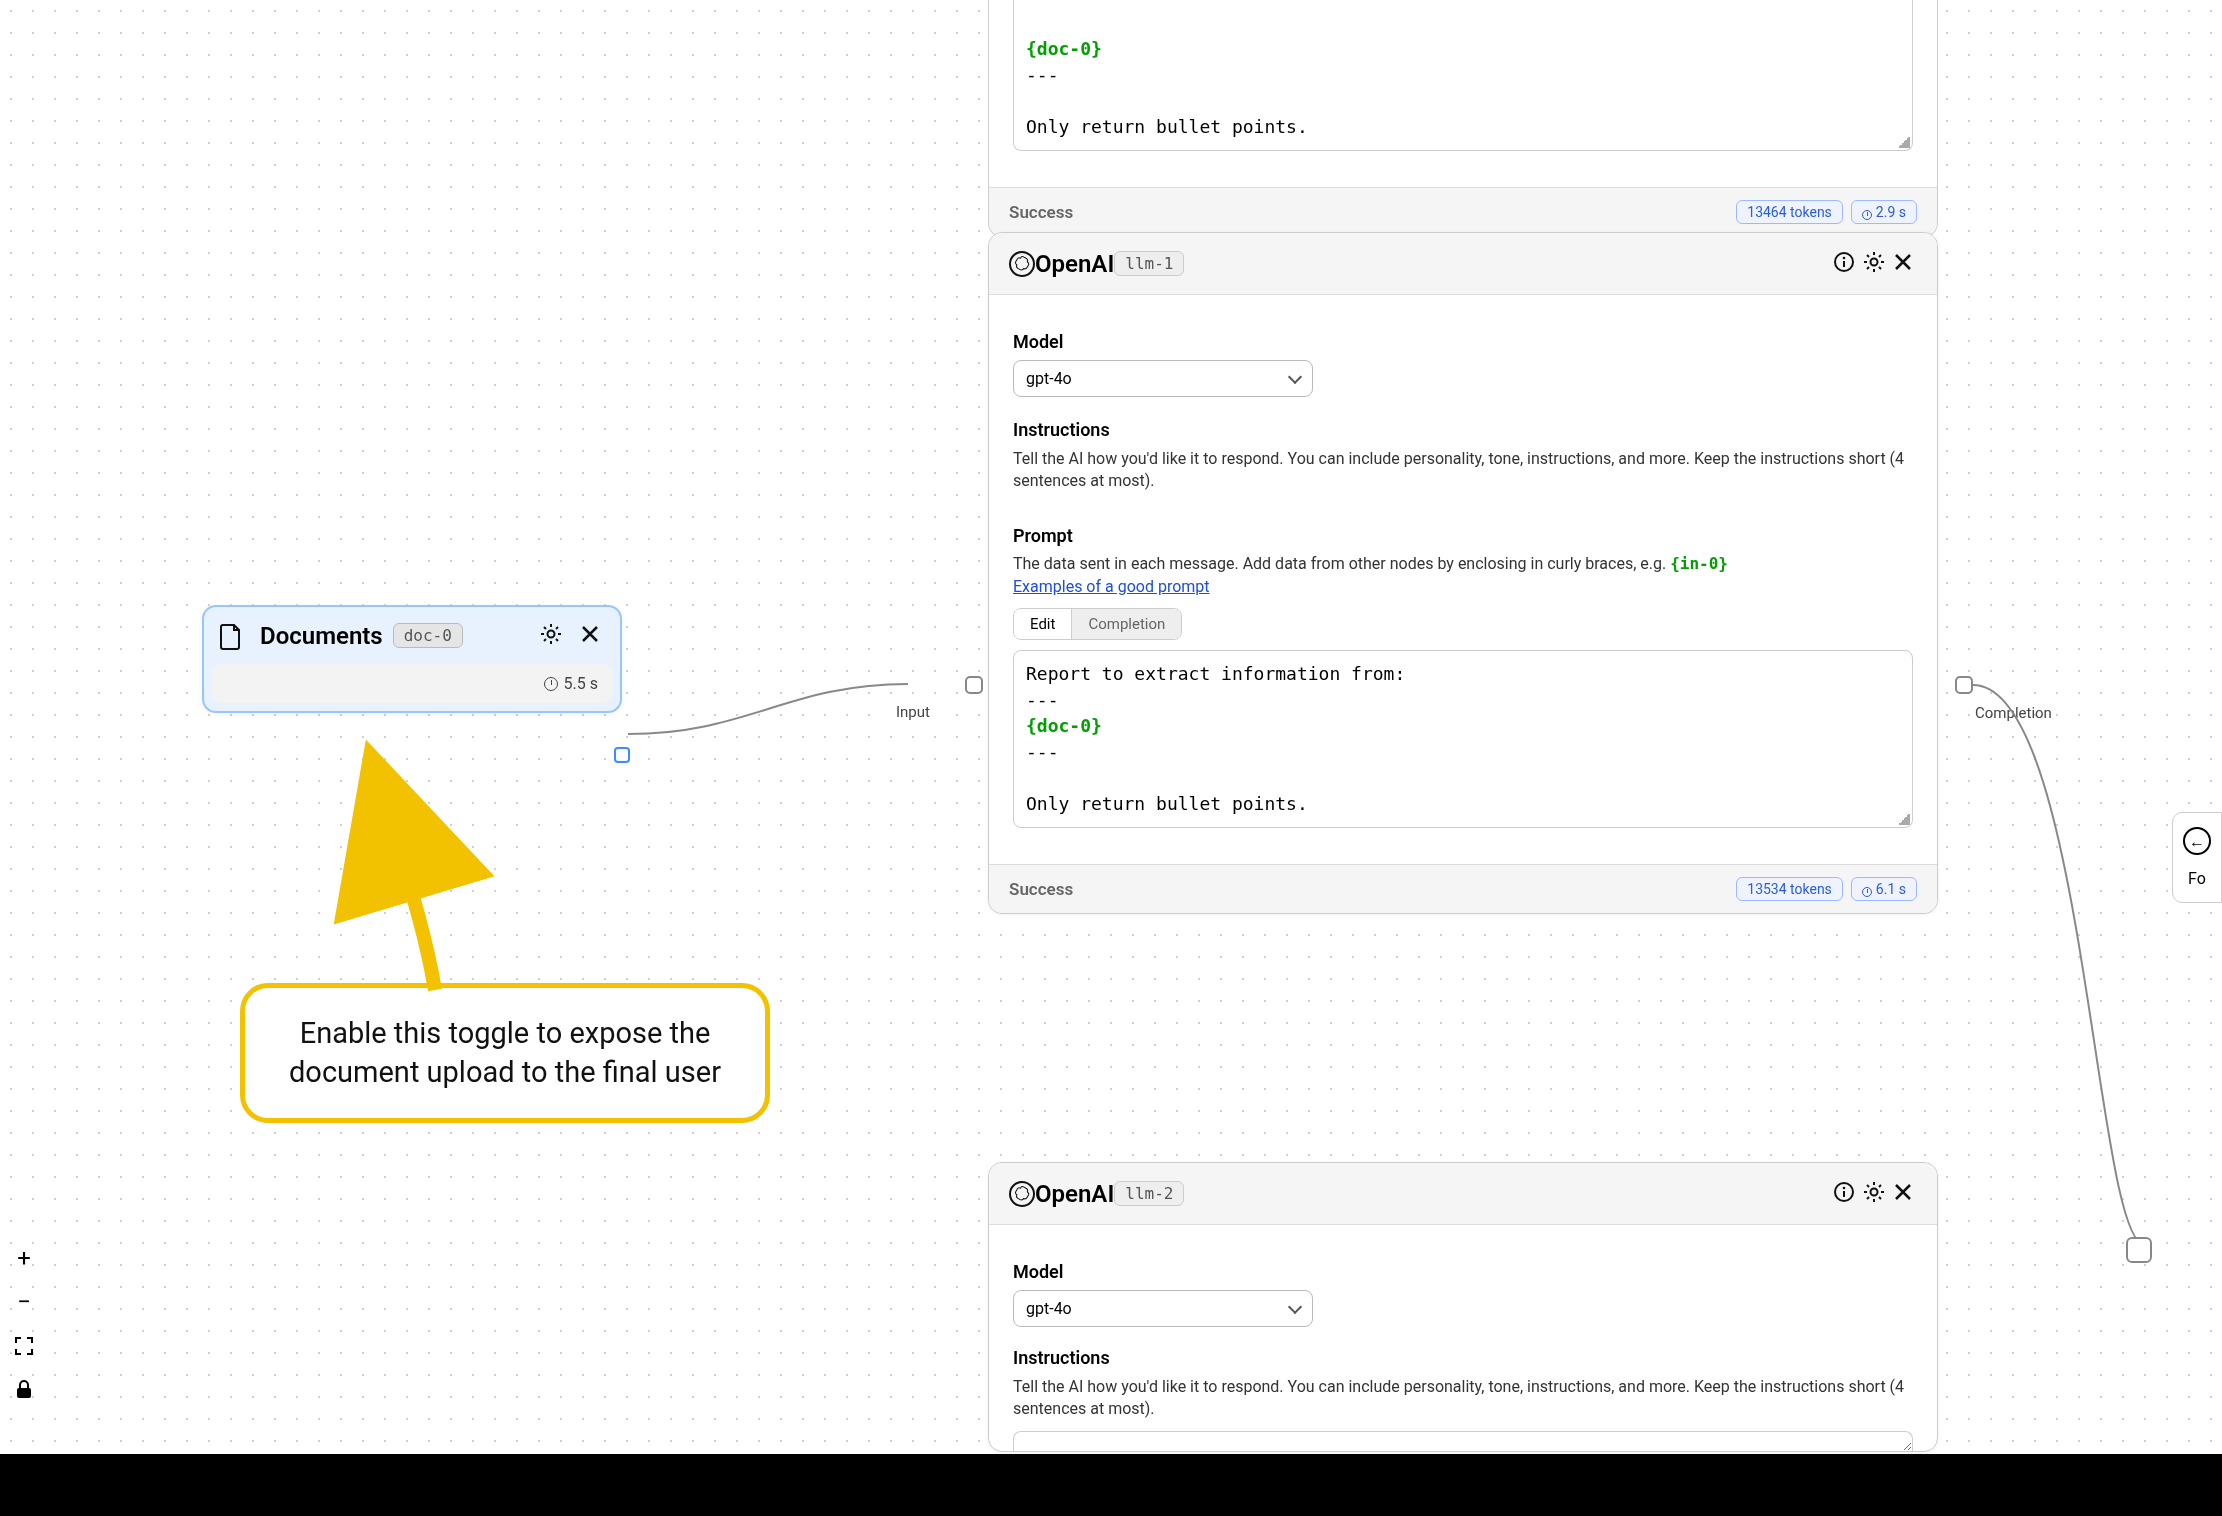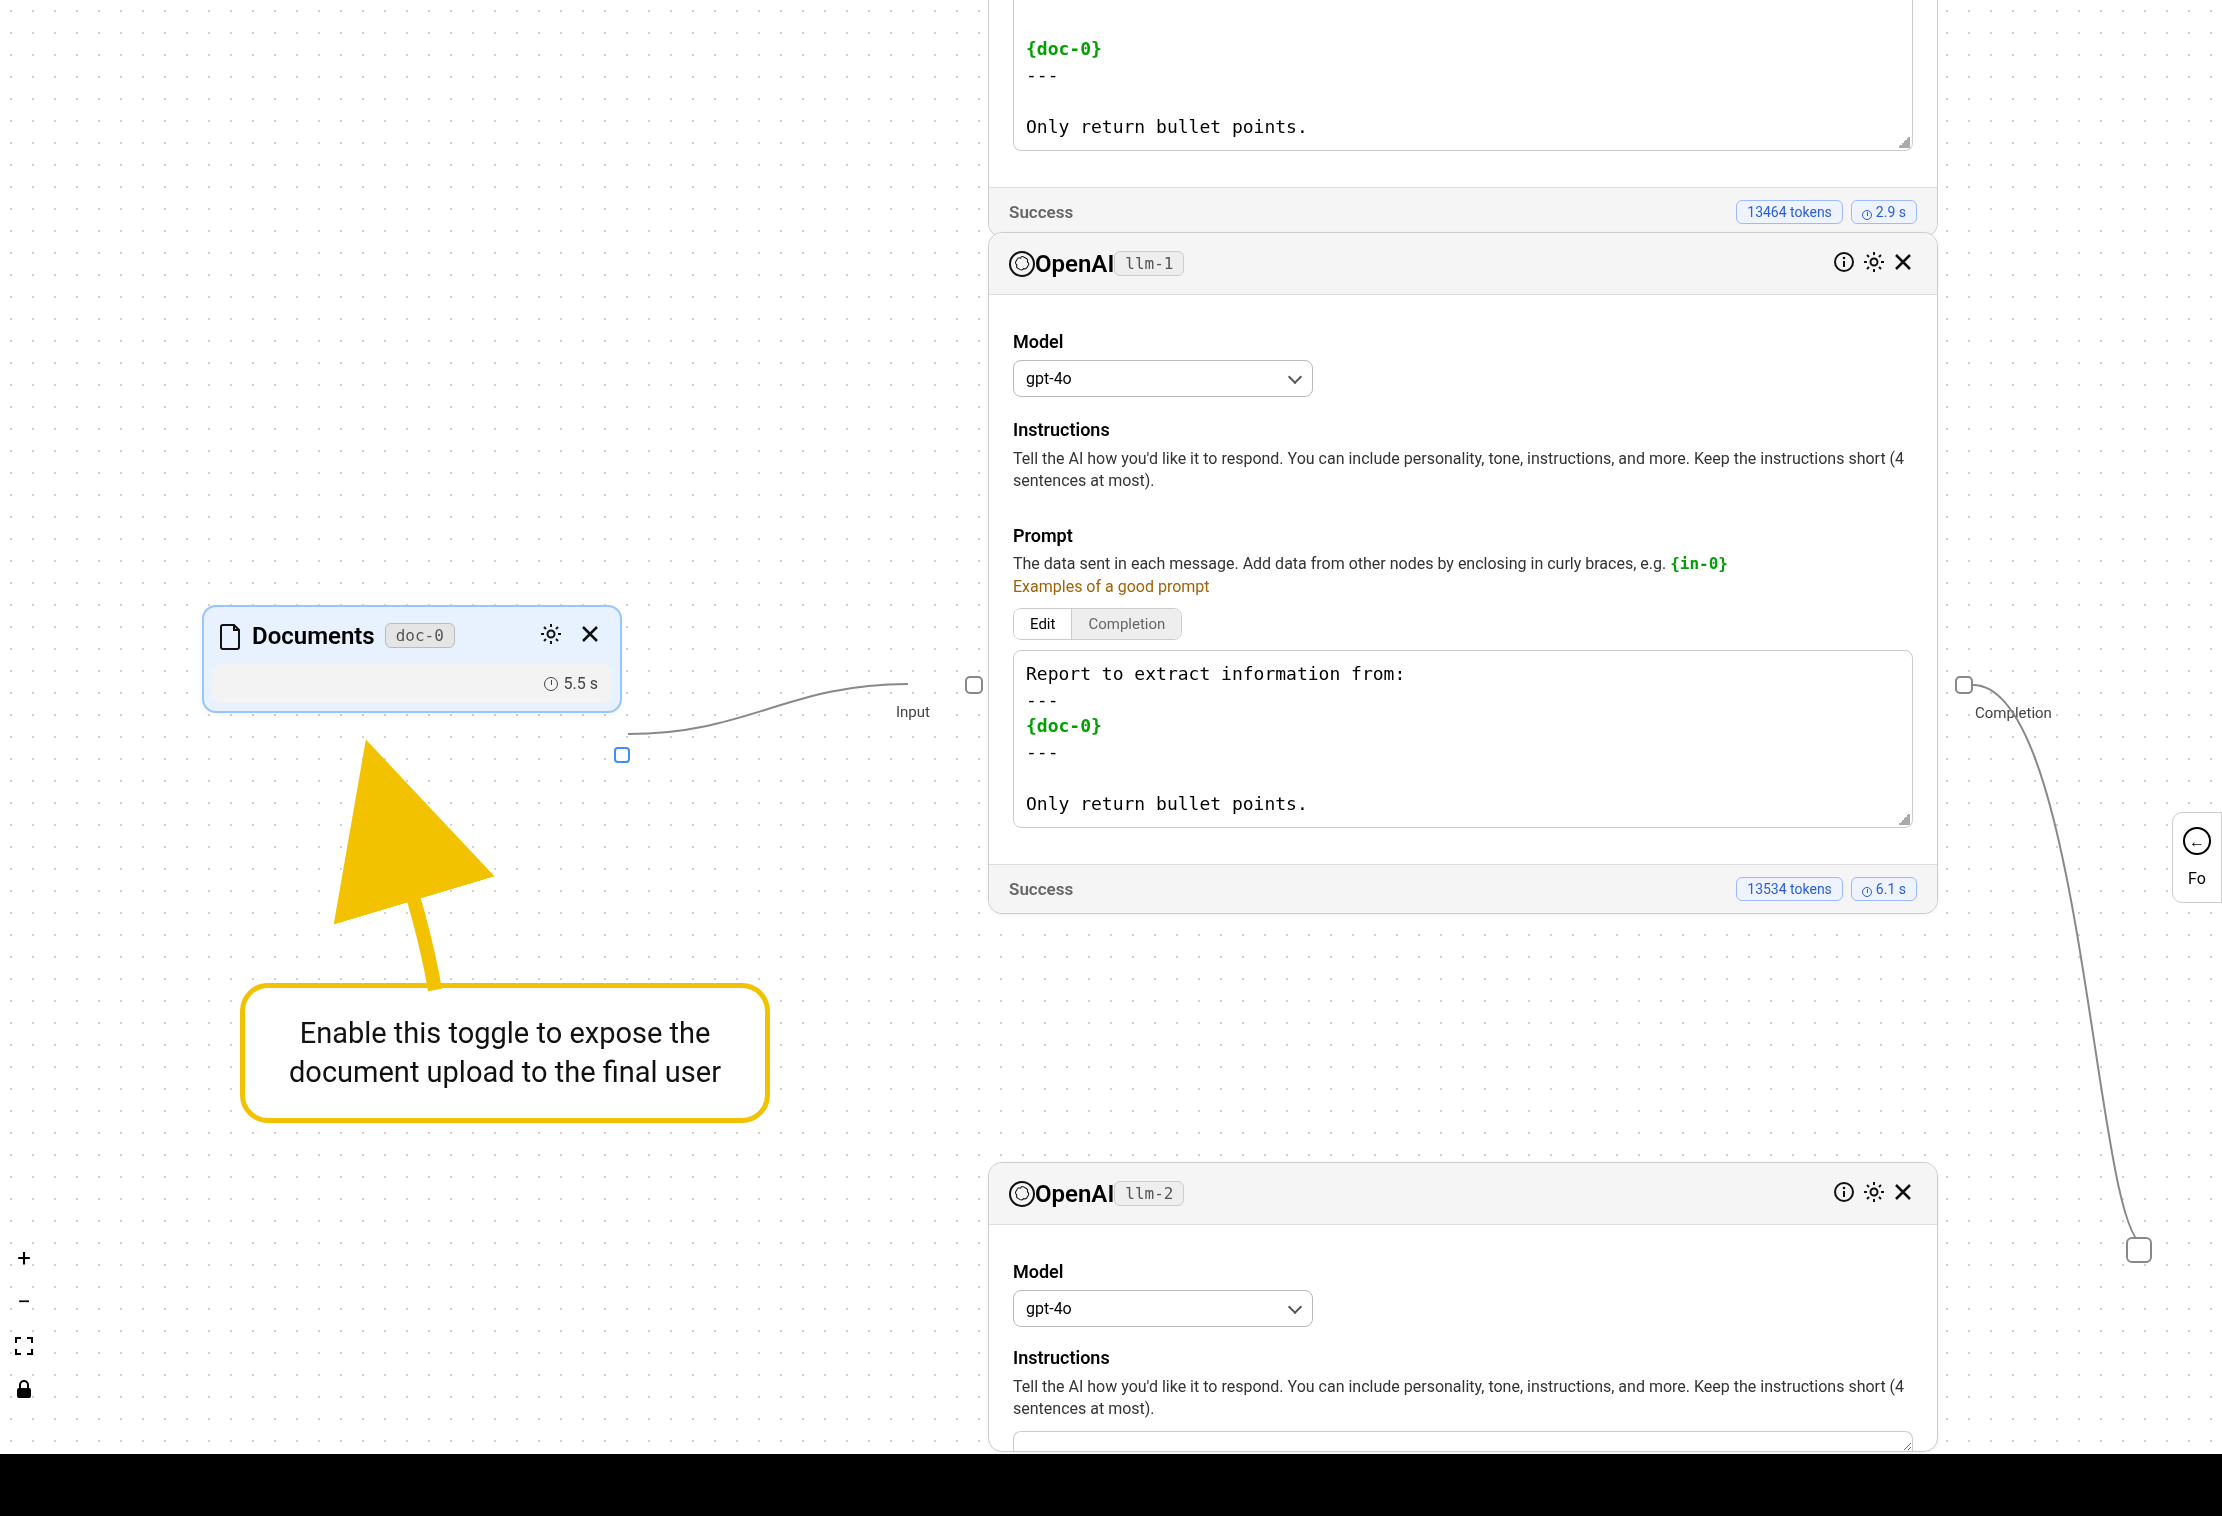--- a/index.html
+++ b/index.html
@@ -216,7 +216,7 @@
 .resize-grip { position:absolute; right:2px; bottom:2px; width:12px; height:12px; background: linear-gradient(135deg, transparent 50%, #aaa 50%); }
 .prompt-help { font-size: 16px; color: #333; margin-bottom: 4px; }
 .prompt-help .ph { font-family: ui-monospace, Menlo, monospace; color: #00a000; font-weight: 600; }
-.ex-link { color: #a16207; font-size: 16px; cursor:pointer; display:inline-block; margin-bottom: 12px; }
+.ex-link { color: #1d4ed8; text-decoration: underline; font-size: 16px; cursor:pointer; display:inline-block; margin-bottom: 12px; }
 .tabs { display:flex; gap:0; margin-bottom:10px; border:1px solid #ccc; border-radius:8px; overflow:hidden; width:fit-content;}
 .tab { padding: 6px 16px; font-size: 15px; background:#eee; cursor:pointer; color:#666; border-right:1px solid #ccc;}
 .tab:last-child{border-right:none;}

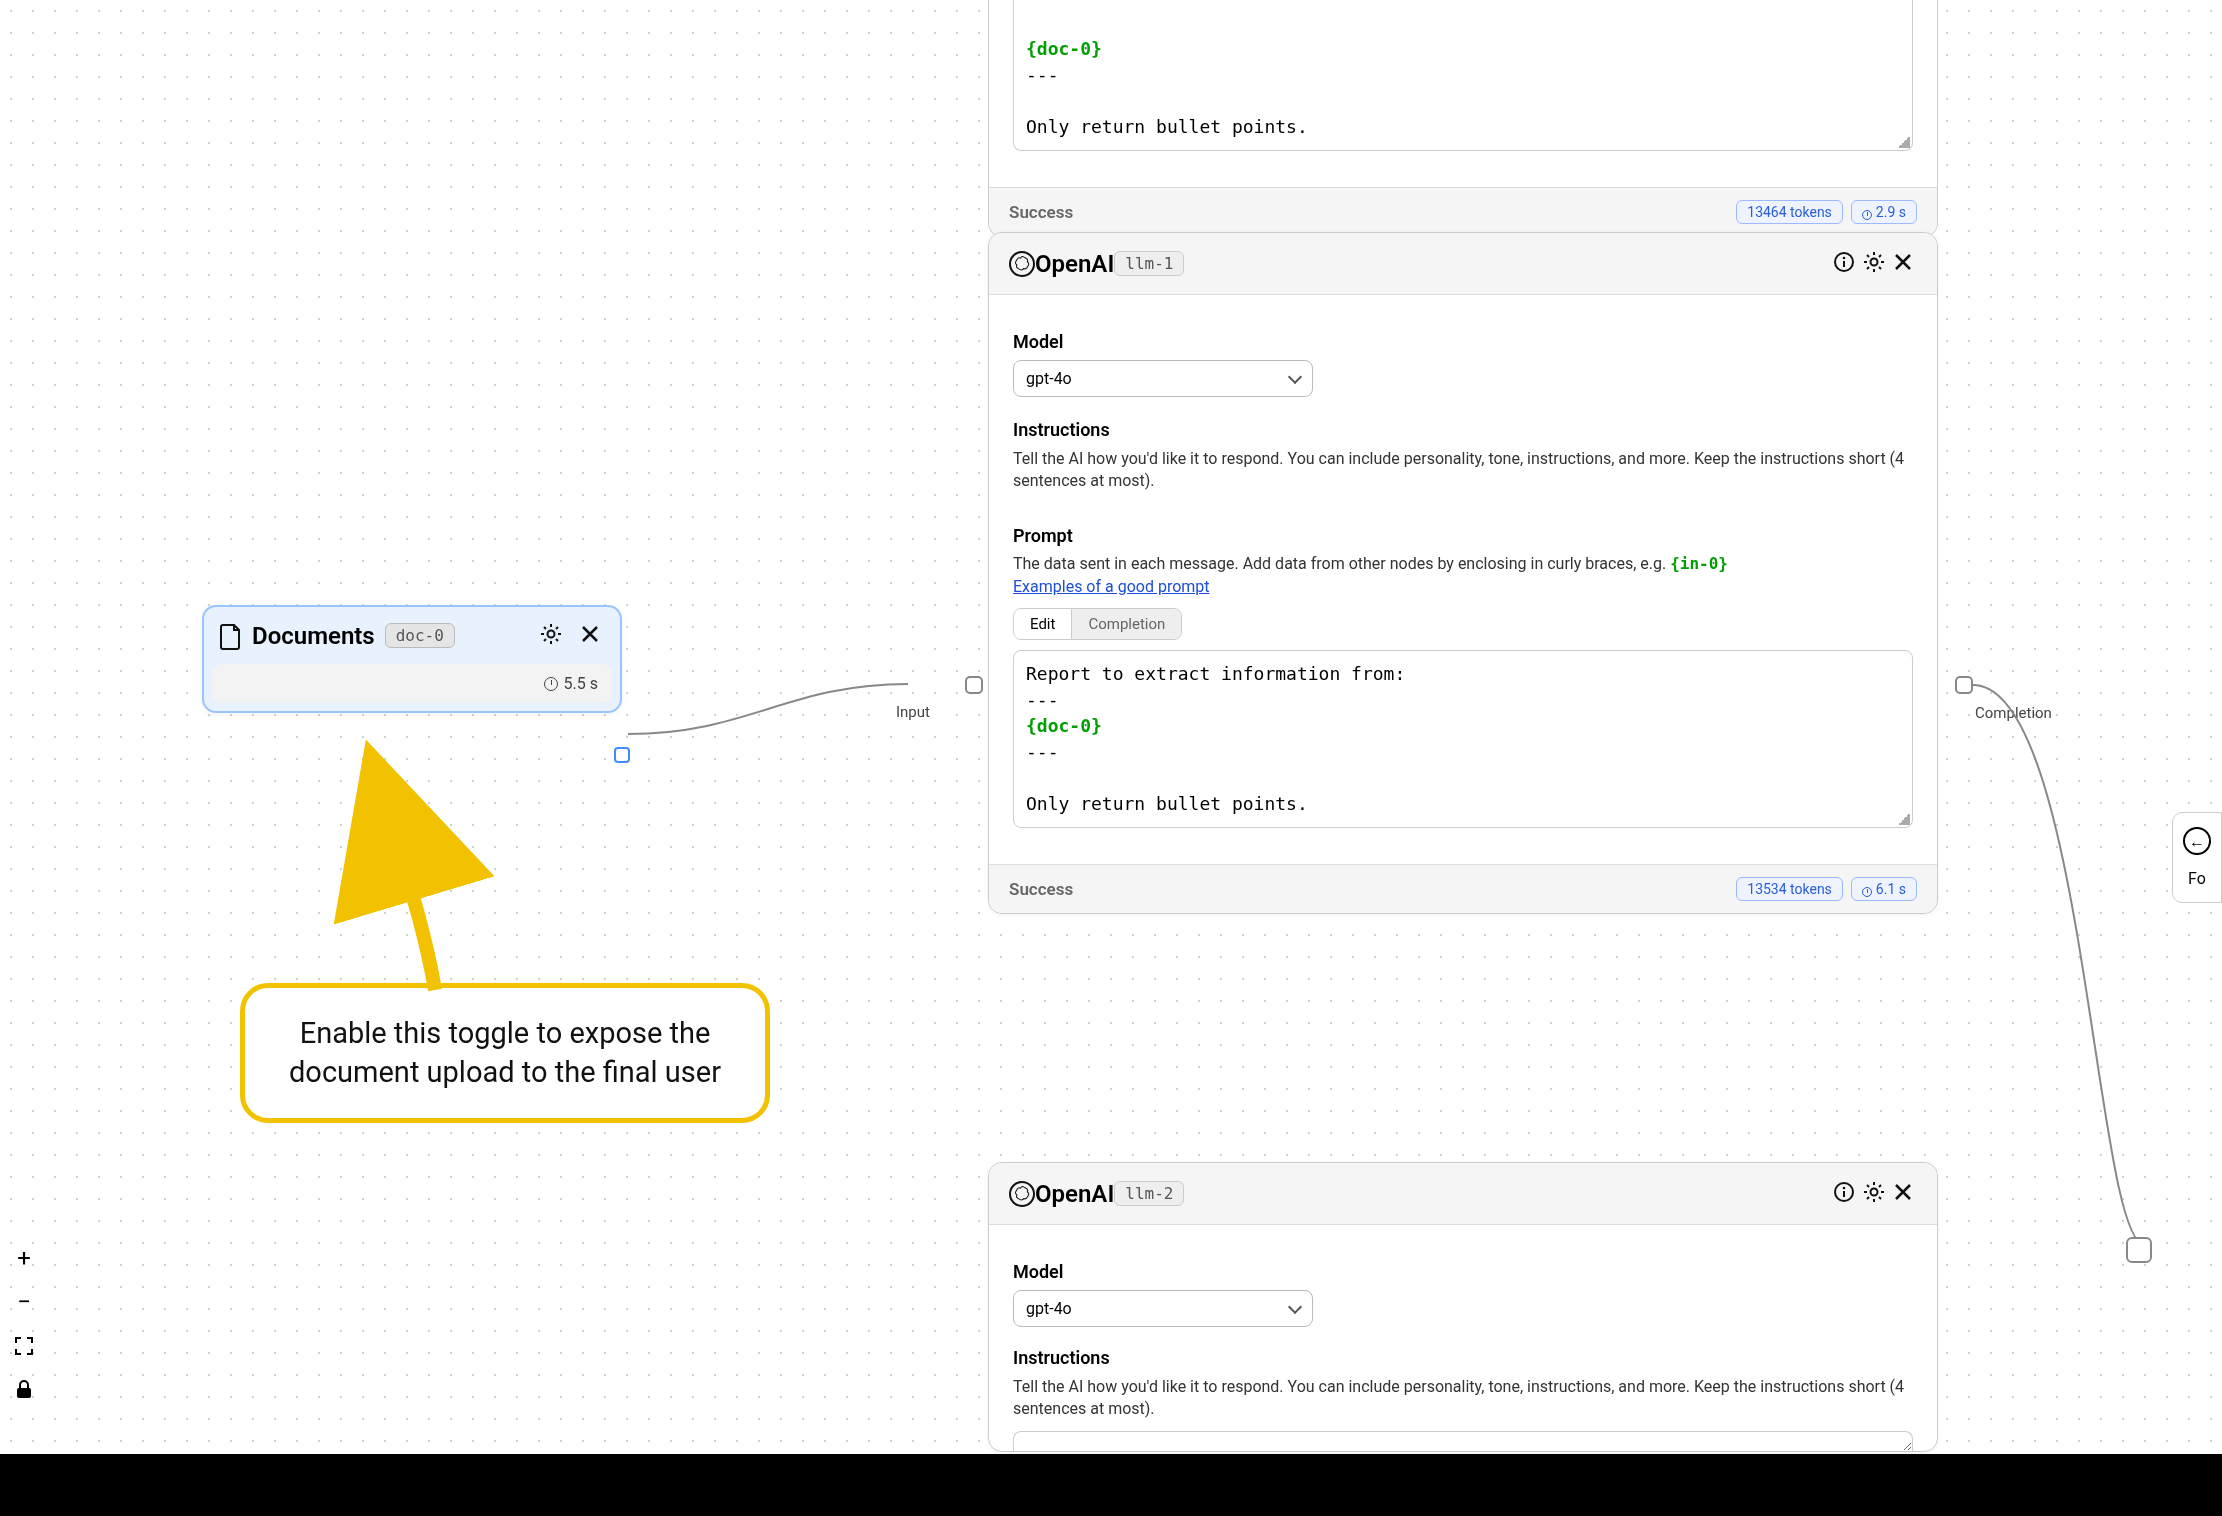--- a/index.html
+++ b/index.html
@@ -33,7 +33,7 @@
   padding: 12px 16px;
   gap: 10px;
 }
-.doc-head .title { font-size: 24px; font-weight: 600; }
+.doc-head .title { font-size: 24px; font-weight: 600; margin-left: 8px; }
 .doc-id {
   background: #e5e5e5;
   border: 1px solid #bbb;

